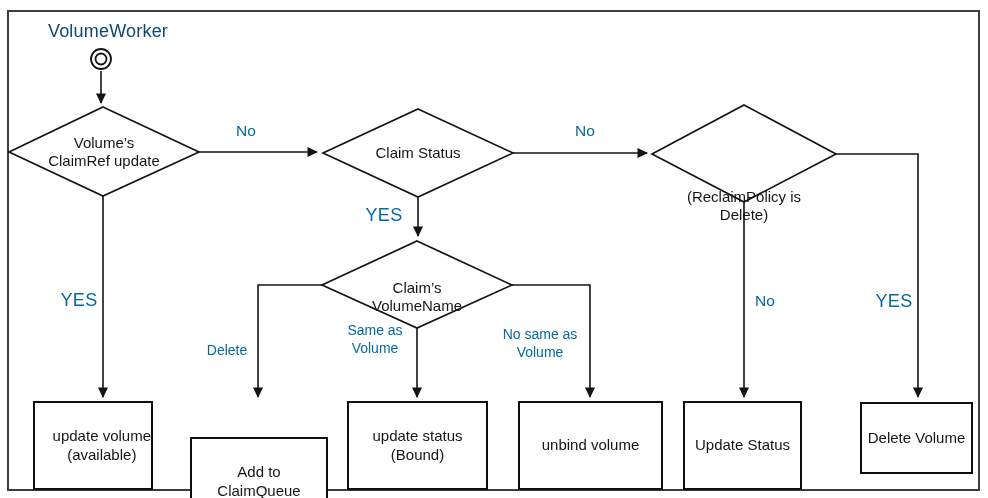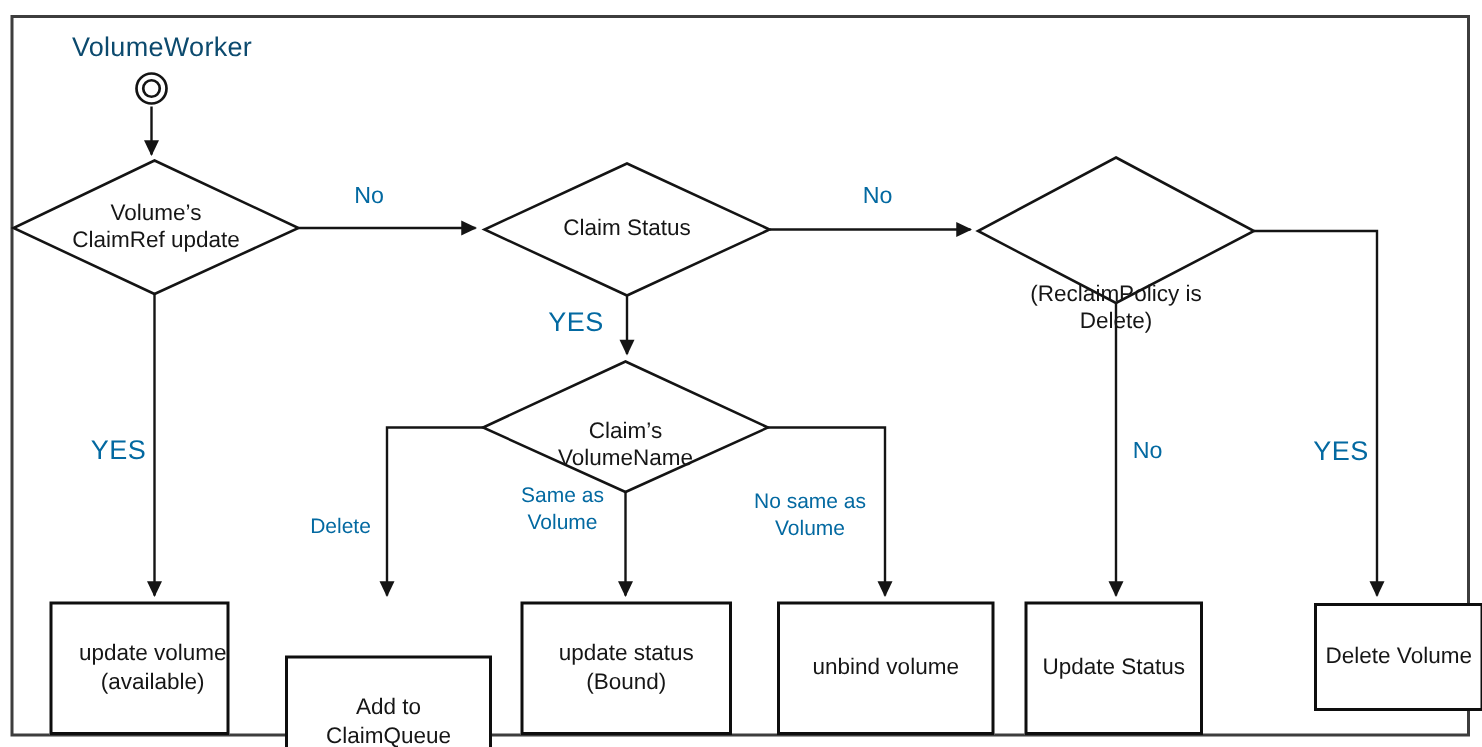--- a/index.html
+++ b/index.html
@@ -132,7 +132,7 @@
   <div class="action-box" style="left:683px; top:401px; width:119px; height:89px;">
     <span>Update Status</span>
   </div>
-  <div class="action-box" style="left:860px; top:402px; width:113px; height:72px;margin-left:16px;">
+  <div class="action-box" style="left:860px; top:402px; width:113px; height:72px;">
     <span>Delete Volume</span>
   </div>
 

